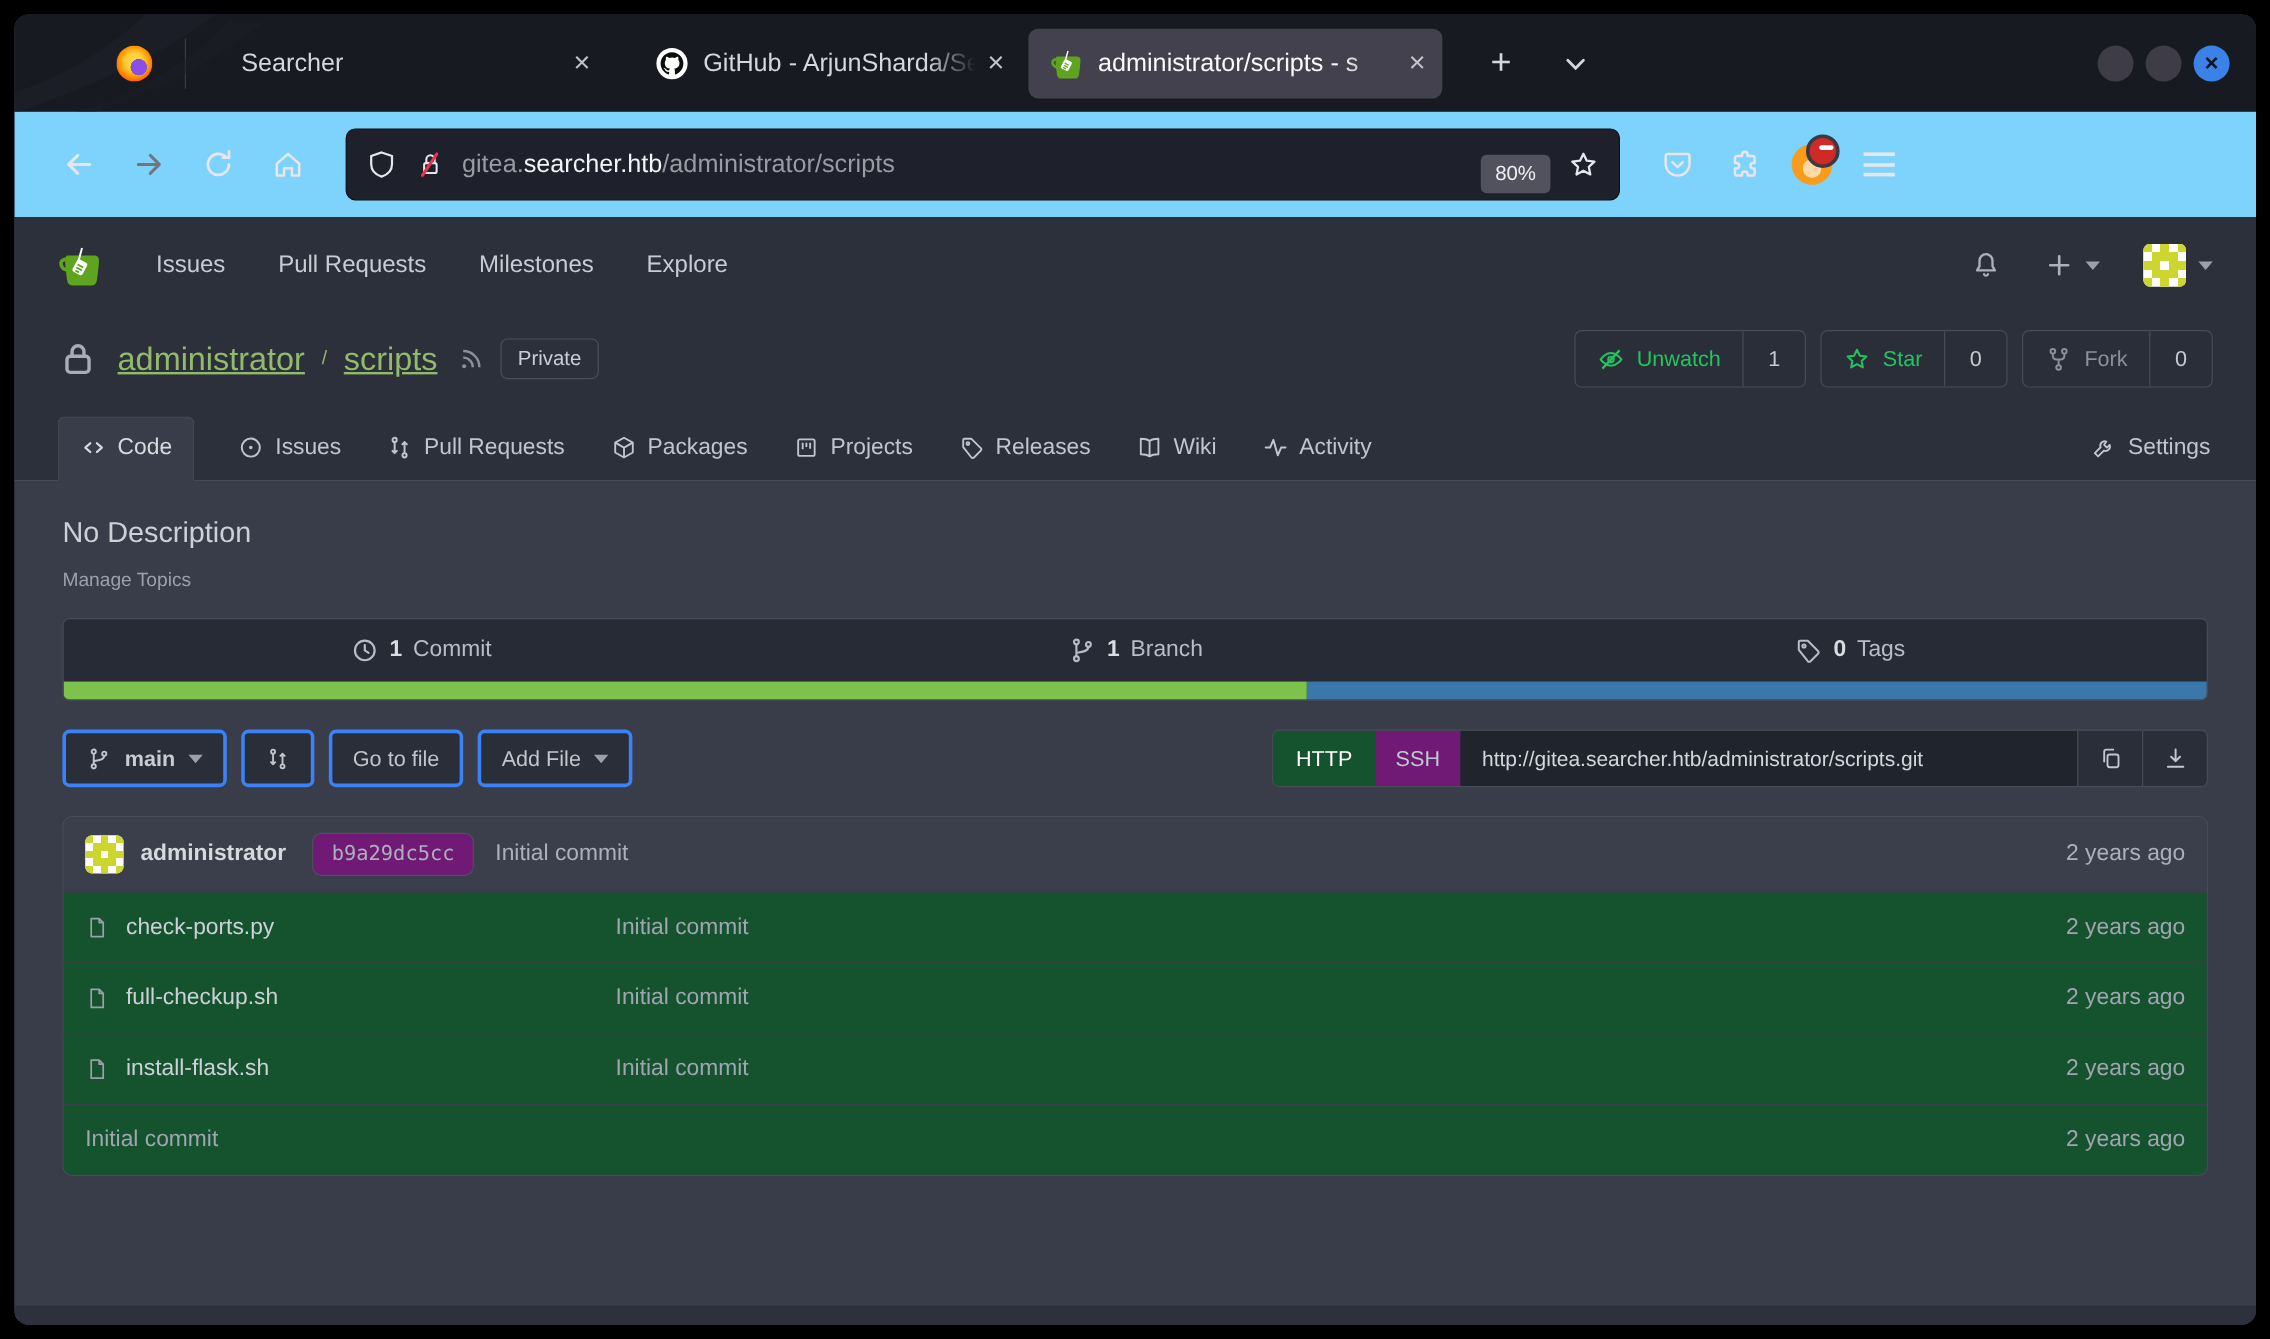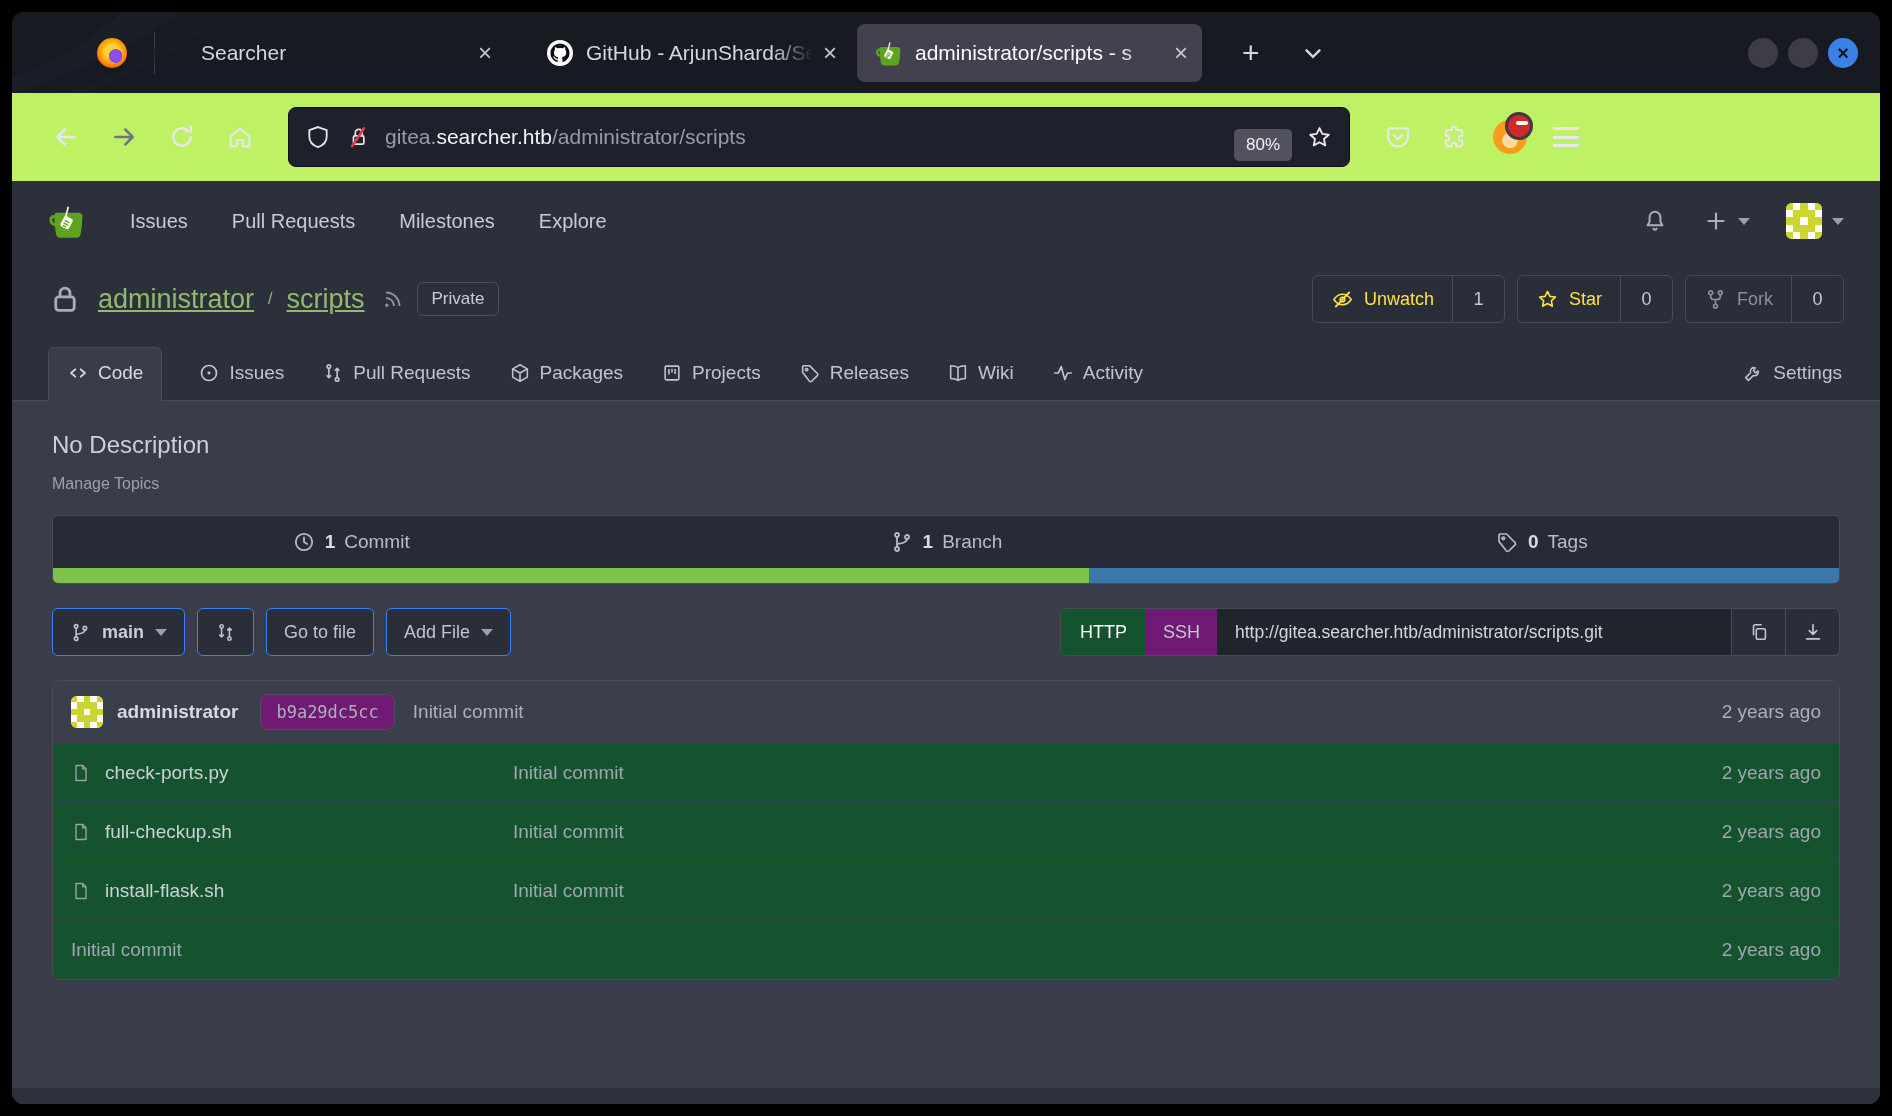--- a/index.html
+++ b/index.html
@@ -25,7 +25,7 @@
   .wc.close { background:#3b82e8; color:#10131a; font-size:20px; font-weight:bold; display:flex; align-items:center; justify-content:center; line-height:1; }
 
   
-  .navbar { height:88px; background:#bef264; display:flex; align-items:center; padding:10px 30px; gap:10px; flex:0 0 auto; }
+  .navbar { height:88px; background:#7dd3fc; display:flex; align-items:center; padding:10px 30px; gap:10px; flex:0 0 auto; }
   .navbtn { width:48px; height:48px; display:flex; align-items:center; justify-content:center; color:#e6e6ec; border-radius:6px; }
   .navbtn.dim { color:#74747e; }
   .urlbar { flex:1; max-width:1062px; height:60px; margin:0 14px; background:#1e212b; border:1px solid #0d0f15; border-radius:8px; display:flex; align-items:center; padding:0 16px; gap:14px; }

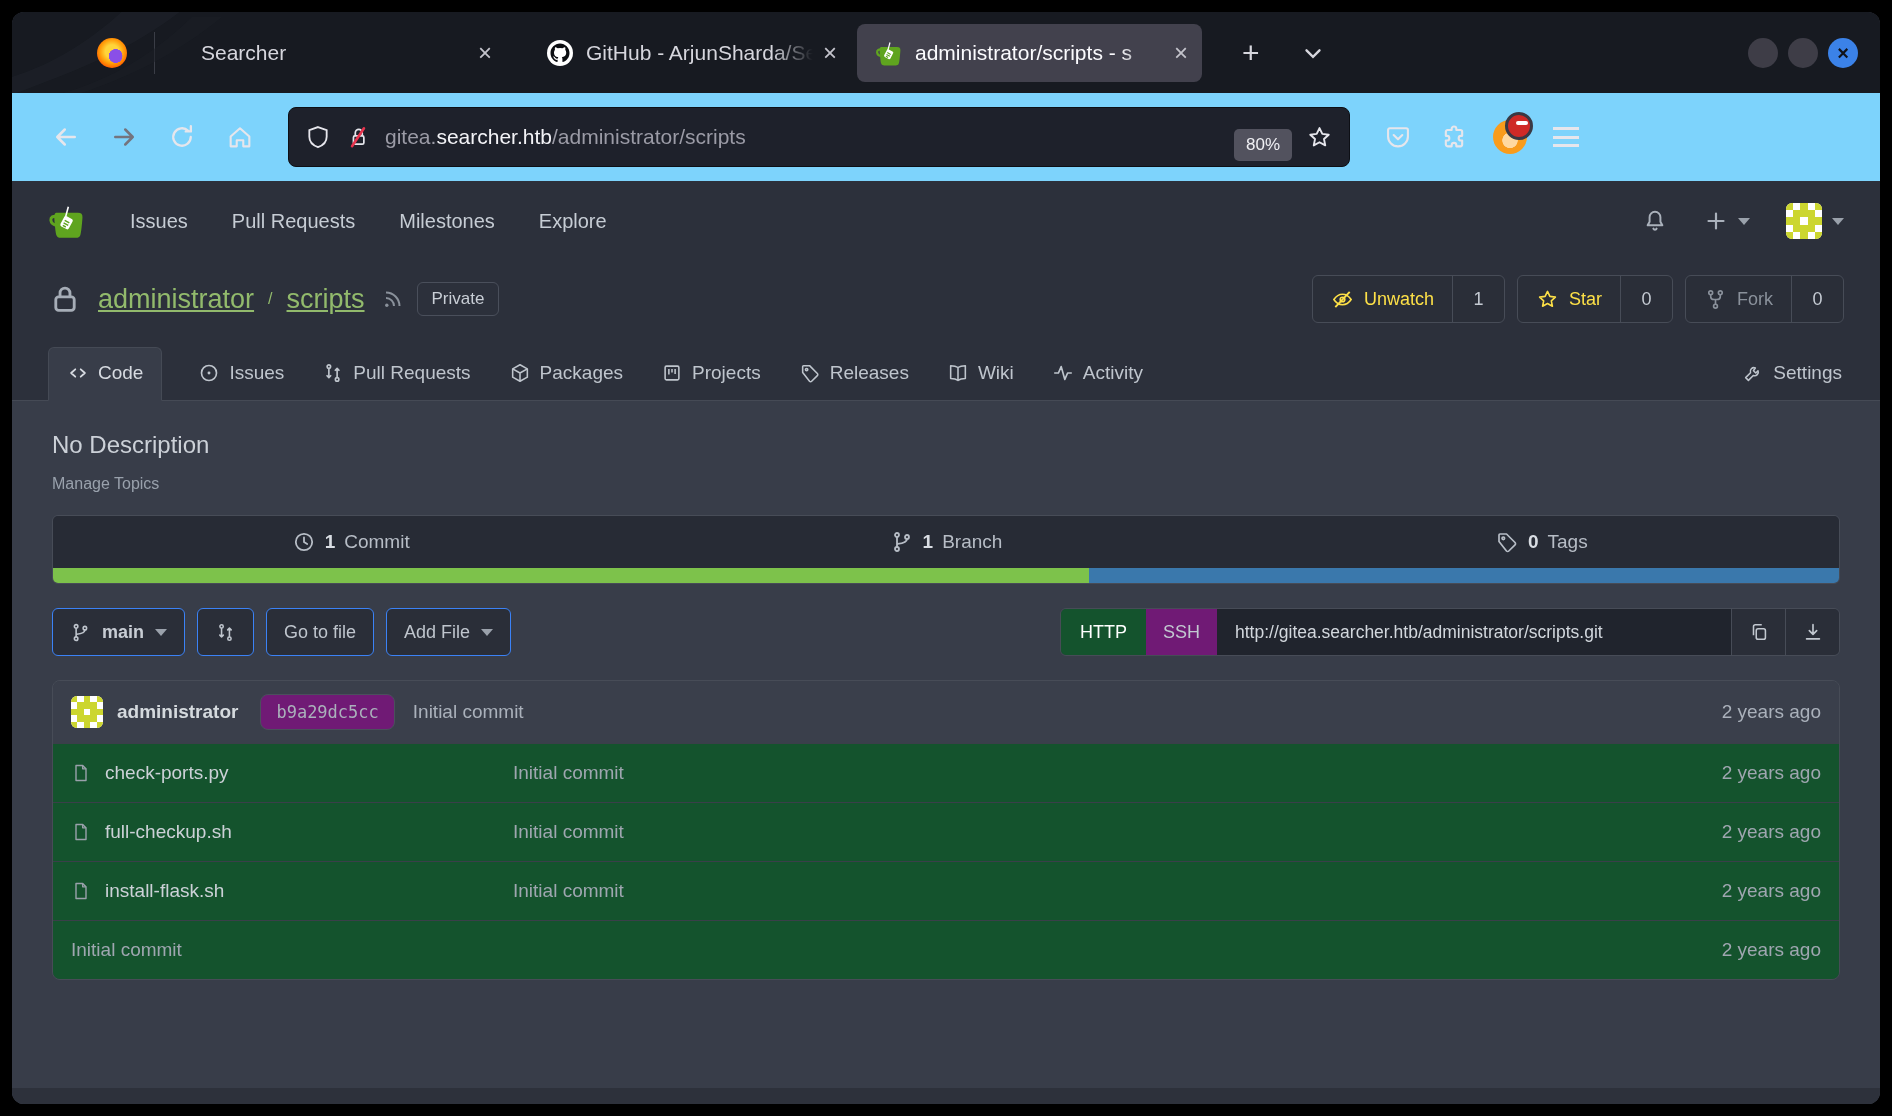--- a/index.html
+++ b/index.html
@@ -56,7 +56,7 @@
   .badge { border:1px solid #4a4f5b; border-radius:6px; padding:6px 14px; font-size:17px; color:#c9ced6; margin-left:12px; }
   .repoacts { margin-left:auto; display:flex; gap:12px; }
   .actgrp { display:flex; align-items:stretch; height:48px; background:#2a2e38; border:1px solid #474c57; border-radius:6px; overflow:hidden; font-size:18px; }
-  .actgrp .lbl { display:flex; align-items:center; gap:10px; padding:0 18px; color:#fde047; }
+  .actgrp .lbl { display:flex; align-items:center; gap:10px; padding:0 18px; color:#22c55e; }
   .actgrp .cnt { display:flex; align-items:center; justify-content:center; min-width:52px; border-left:1px solid #474c57; color:#c4cad2; }
   .actgrp.dim .lbl { color:#8a919b; }
 

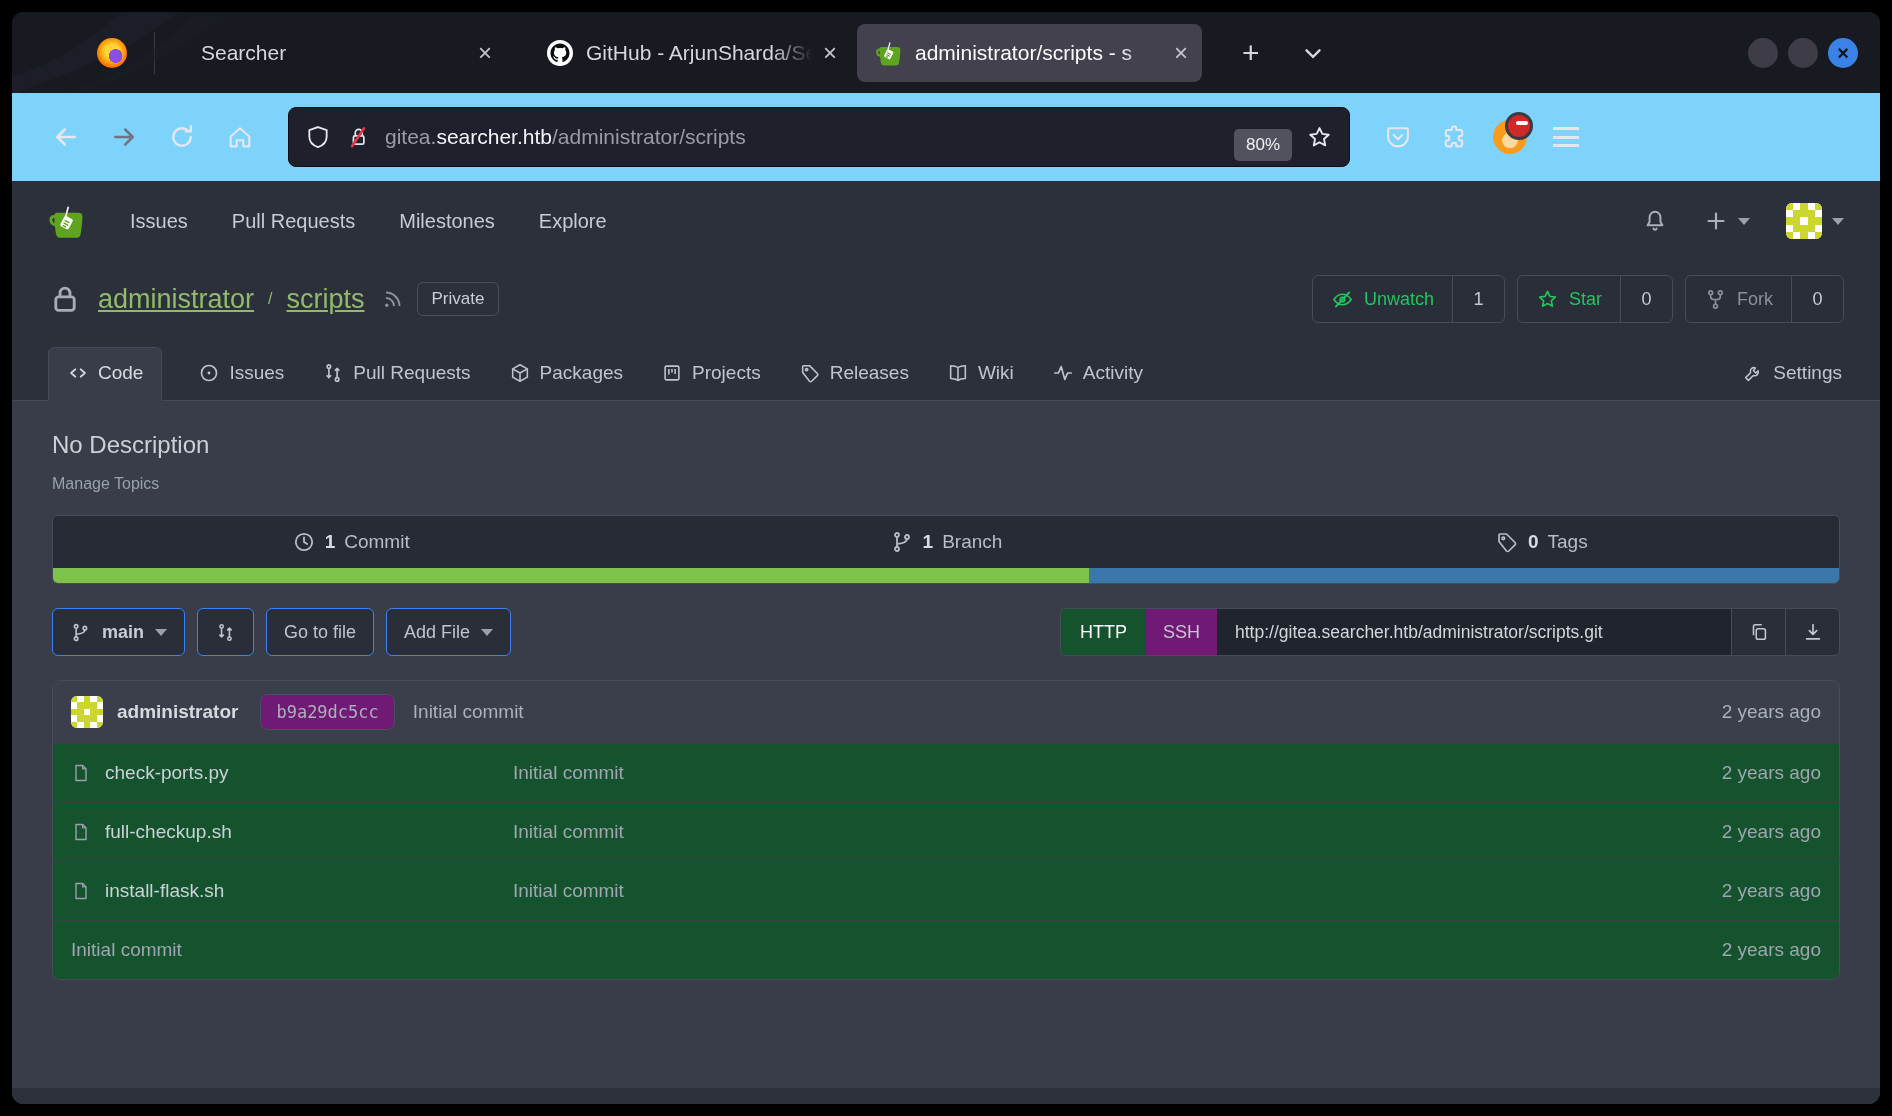--- a/index.html
+++ b/index.html
@@ -77,7 +77,7 @@
   .lang-seg { height:100%; }
 
   .gtoolbar { margin-top:24px; display:flex; align-items:center; gap:12px; }
-  .gbtn { height:48px; background:#2a2e38; border:1px solid #3b82f6; border-radius:6px; display:flex; align-items:center; gap:11px; padding:0 17px; font-size:18px; color:#bfc5cd; }
+  .gbtn { height:48px; background:#2a2e38; border:3px solid #3b82f6; border-radius:6px; display:flex; align-items:center; gap:11px; padding:0 17px; font-size:18px; color:#bfc5cd; }
   .gbtn b { color:#c8cdd4; }
   .clonegrp { margin-left:auto; display:flex; align-items:stretch; height:48px; border:1px solid #474c57; border-radius:6px; overflow:hidden; }
   .clonegrp .http { background:#14532d; color:#fff; display:flex; align-items:center; padding:0 19px; font-size:18px; }

